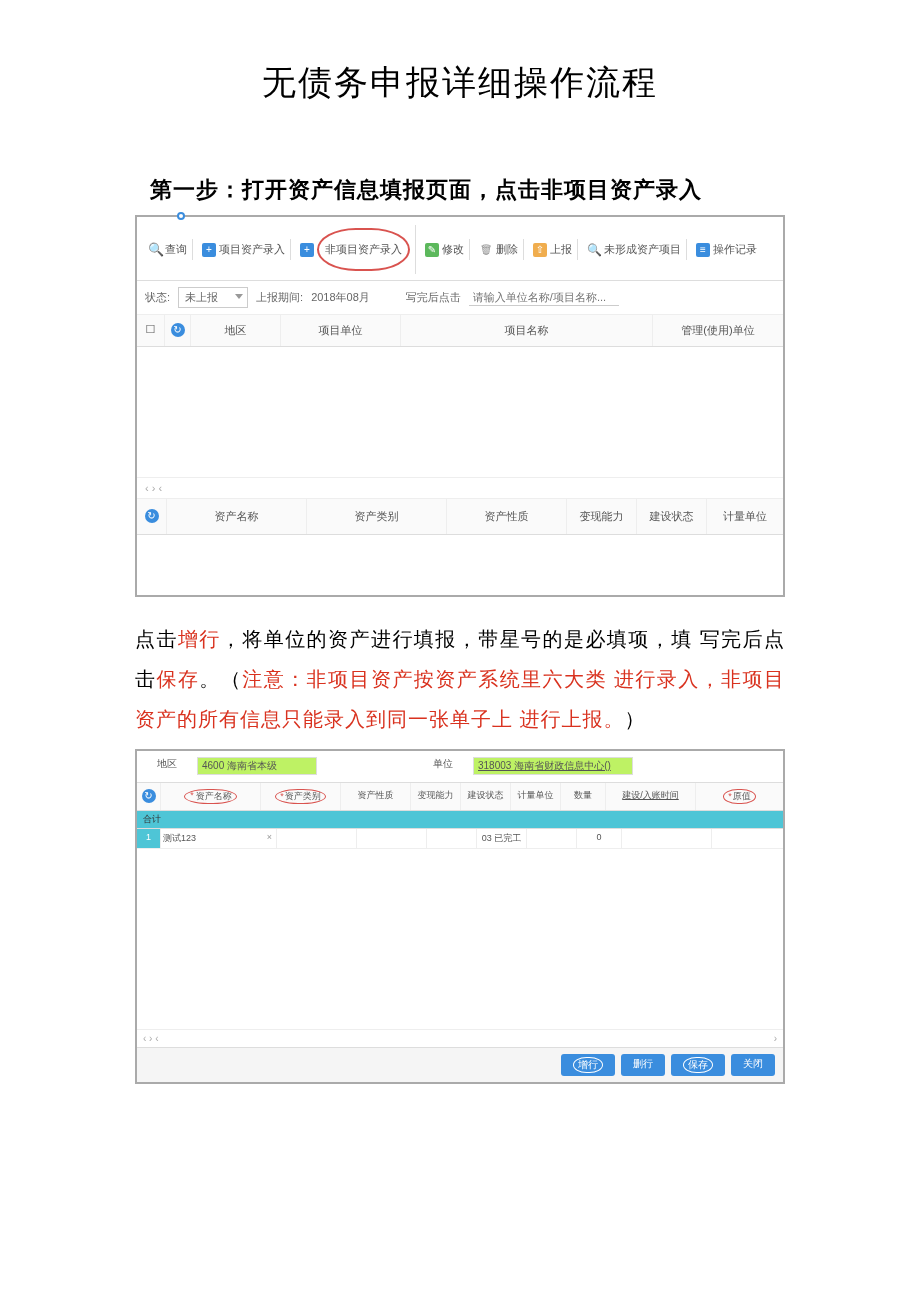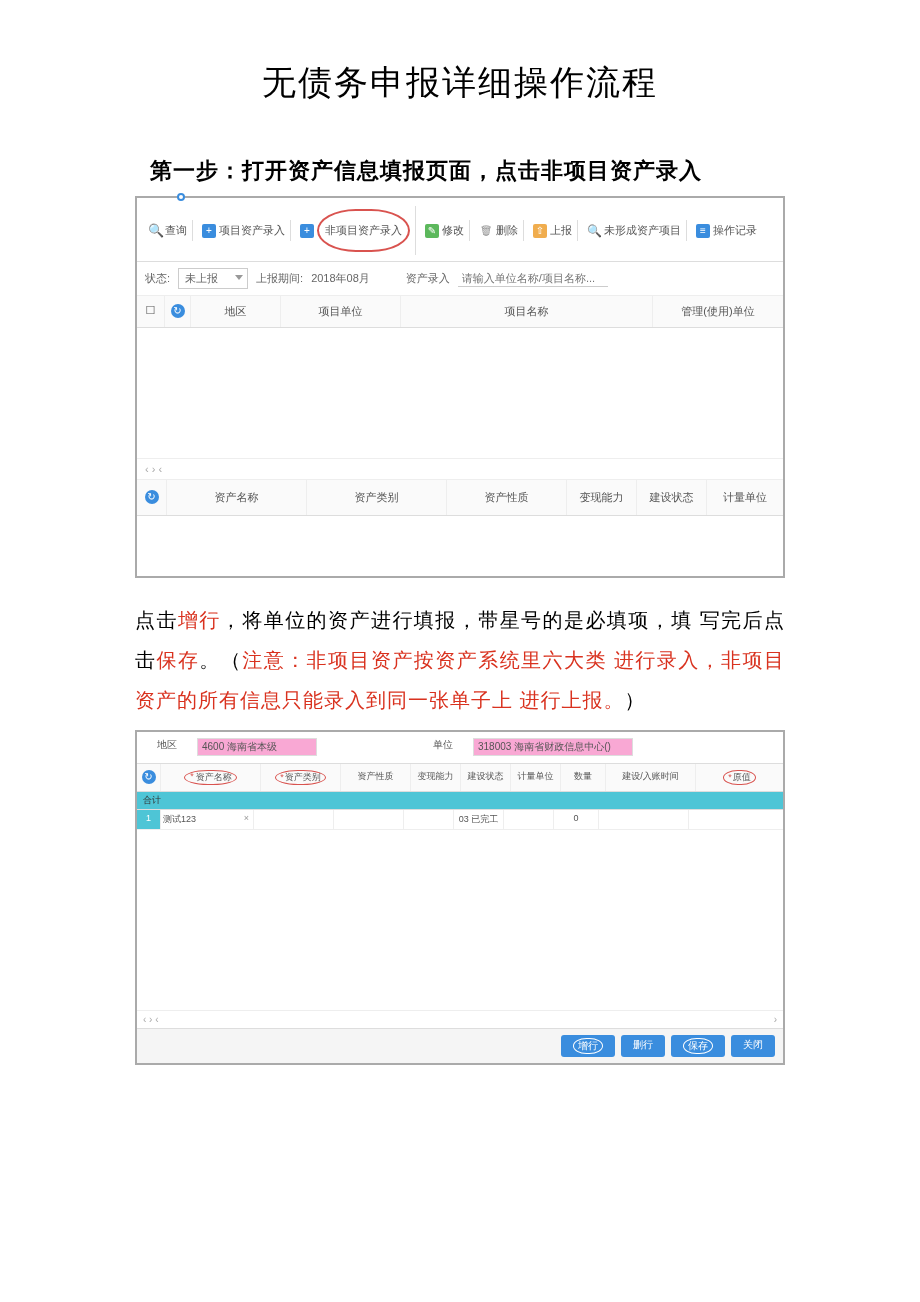--- a/index.html
+++ b/index.html
@@ -14,7 +14,7 @@
       text-align: center;
       font-size: 34px;
       font-weight: 400;
-      margin-bottom: 50px;
+      margin-bottom: 69px;
       letter-spacing: 2px;
     }
     .step-heading {

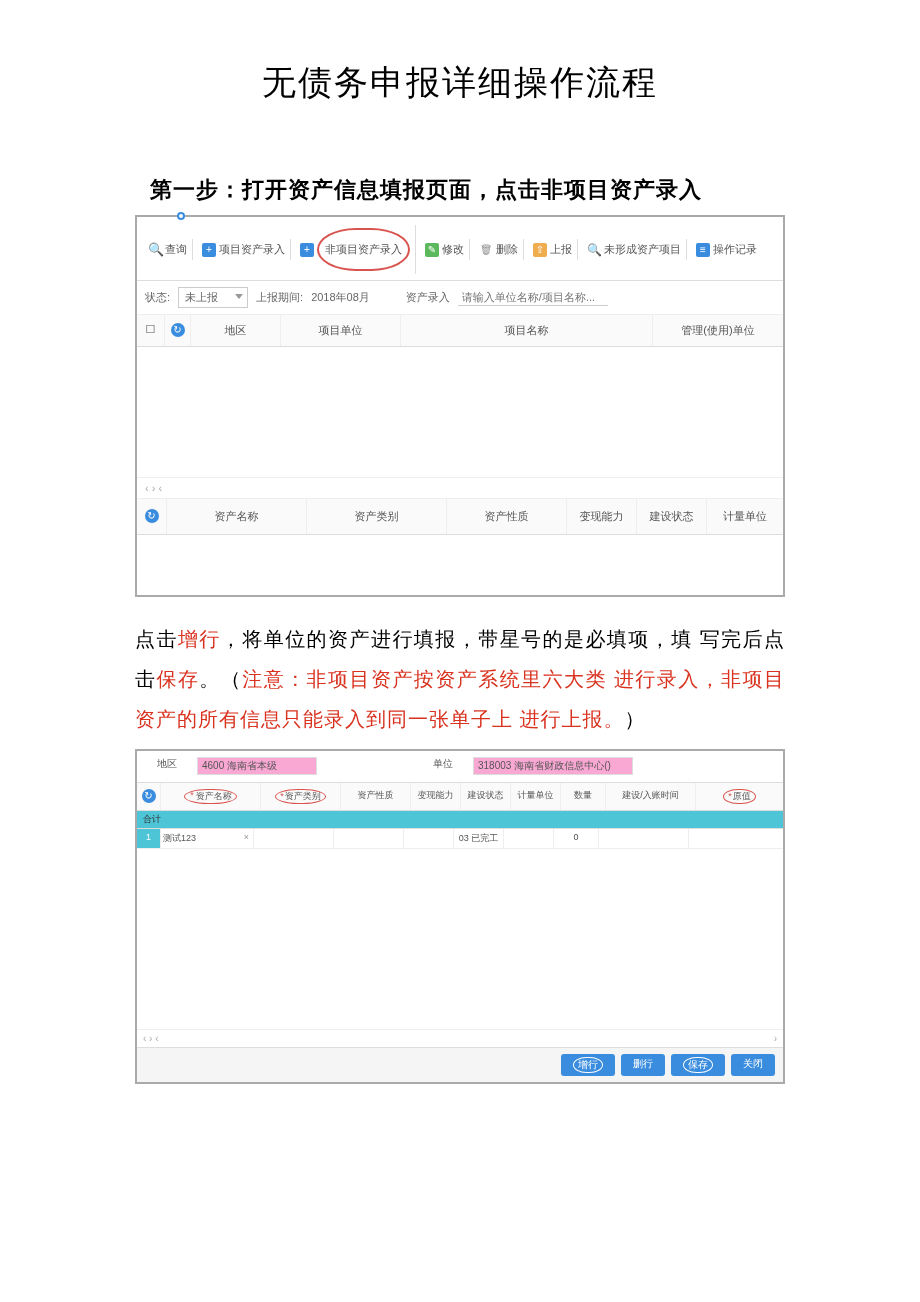--- a/index.html
+++ b/index.html
@@ -343,7 +343,7 @@
     <span>上报期间:</span>
     <span>2018年08月</span>
     <span style="width:20px"></span>
-    <span>资产录入</span>
+    <span>写完后点击</span>
     <input placeholder="请输入单位名称/项目名称..." style="">
   </div>
   <div class="s1-cols">

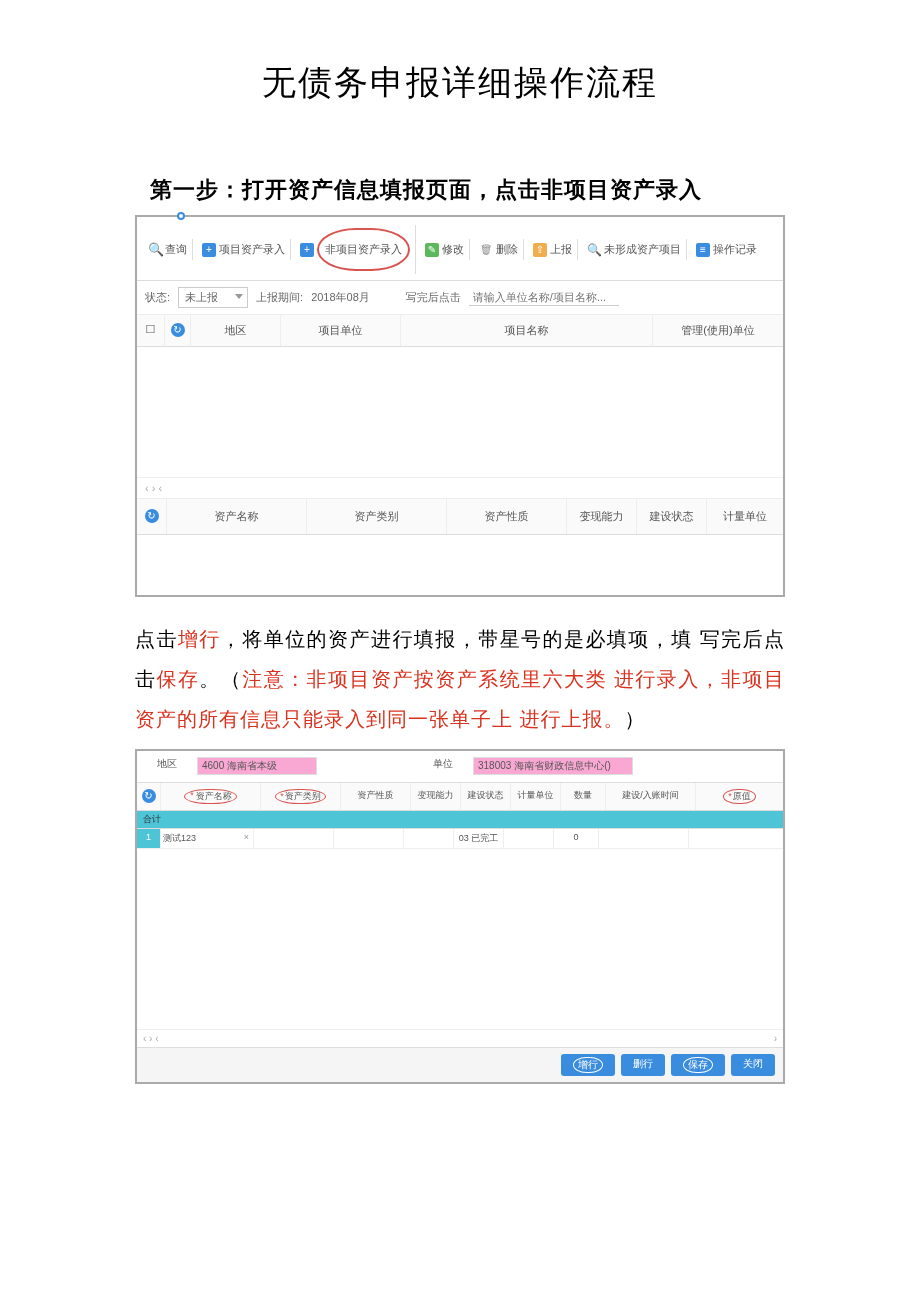--- a/index.html
+++ b/index.html
@@ -208,7 +208,7 @@
       padding: 1px 4px;
       min-width: 120px;
       font-size: 10px;
-      background: #f9a8d4;
+      background: #bef264;
     }
     .s2-cols {
       display: flex;

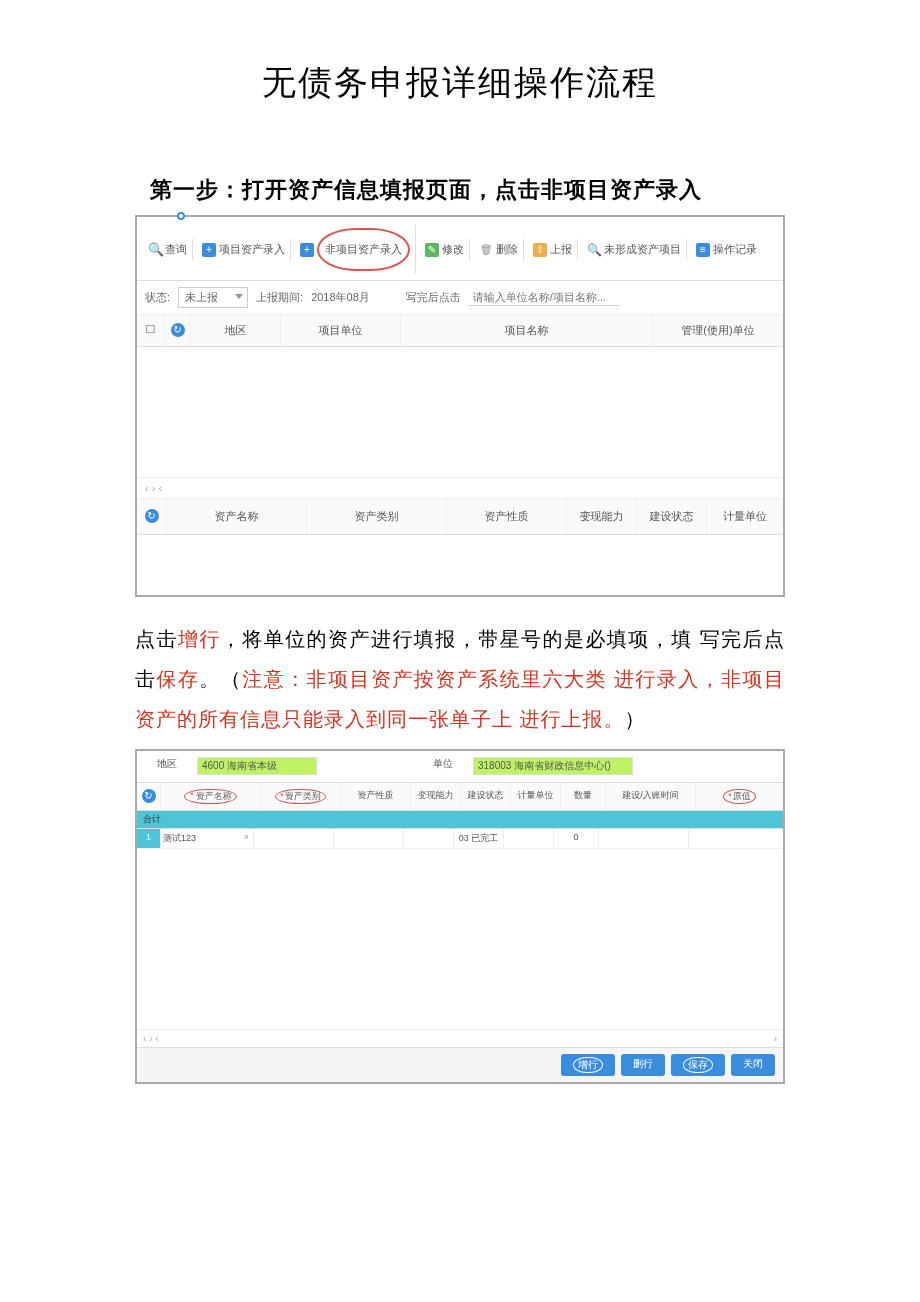--- a/index.html
+++ b/index.html
@@ -379,7 +379,7 @@
       <span class="val">4600 海南省本级</span>
       <span style="flex:1"></span>
       <span class="lbl">单位</span>
-      <span class="val" style="min-width:160px;">318003 海南省财政信息中心()</span>
+      <span class="val" style="min-width:160px;text-decoration:underline;">318003 海南省财政信息中心()</span>
       <span style="width:120px"></span>
     </div>
   </div>

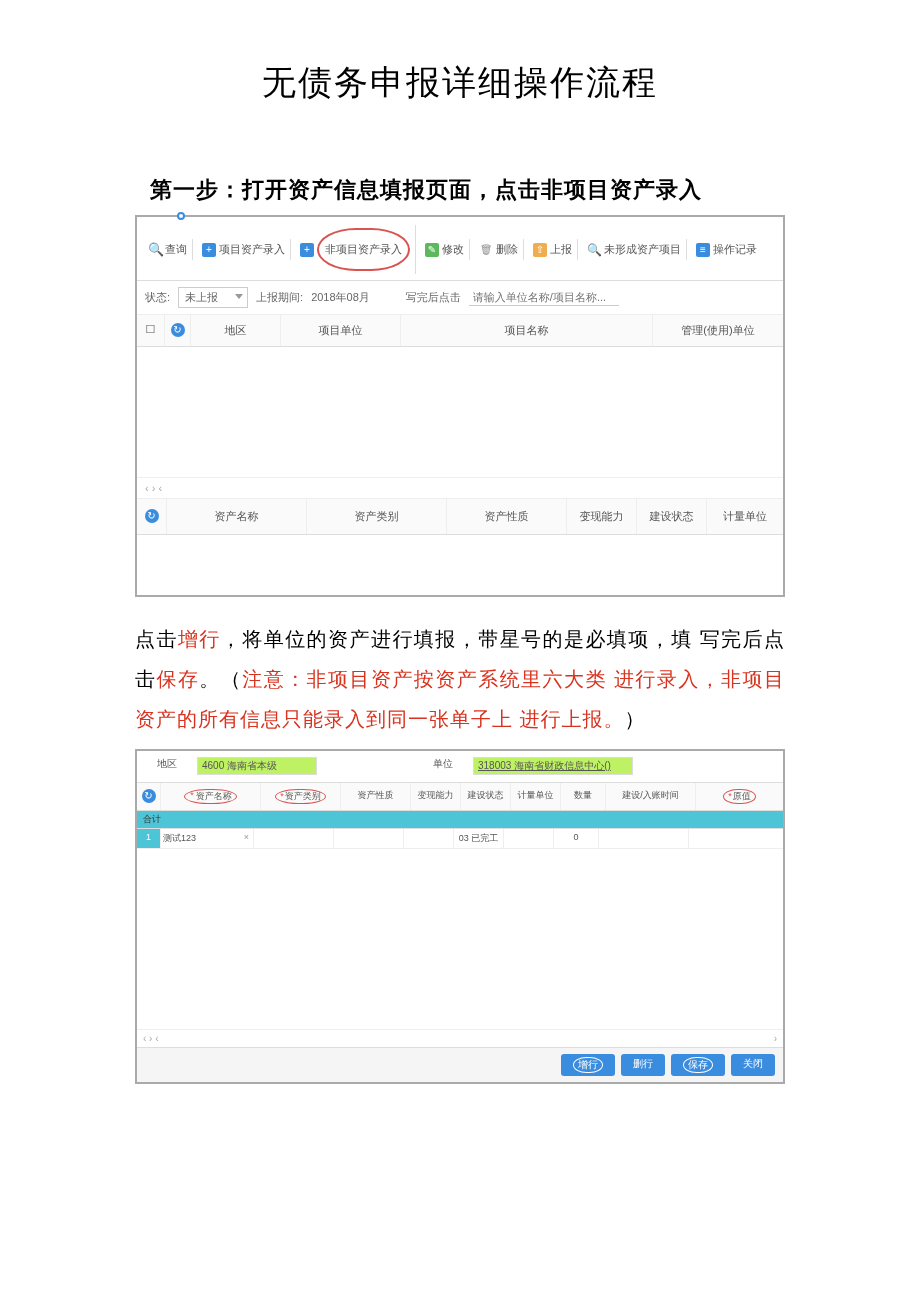--- a/index.html
+++ b/index.html
@@ -231,7 +231,7 @@
     .s2-cols .b5 { width: 50px; }
     .s2-cols .b6 { width: 50px; }
     .s2-cols .b7 { width: 45px; }
-    .s2-cols .b8 { width: 90px; }
+    .s2-cols .b8 { width: 90px; text-decoration: underline; }
     .s2-cols .b9 { flex: 1; border-right: none; }
     .circle-sm {
       border: 1.5px solid #d9534f;

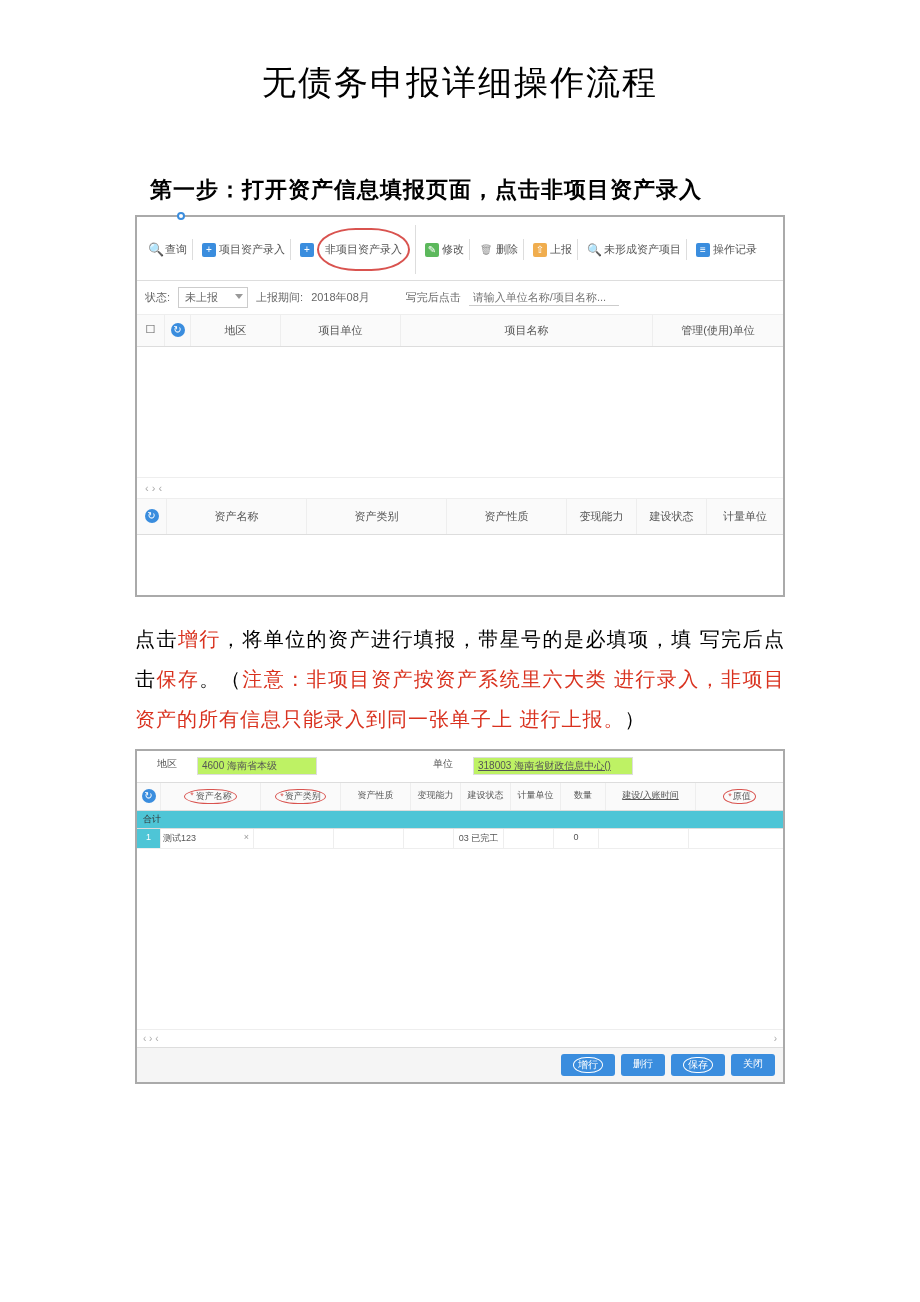--- a/index.html
+++ b/index.html
@@ -259,7 +259,7 @@
       border-right: 1px solid #eee;
     }
     .s2-row .num { width: 24px; background: #4ec5d6; color: #fff; }
-    .s2-row .b1 { width: 93px; text-align: left; position: relative; }
+    .s2-row .b1 { width: 116px; text-align: left; position: relative; }
     .s2-row .b1 .x { position: absolute; right: 4px; color: #999; }
     .s2-row .b2 { width: 80px; }
     .s2-row .b3 { width: 70px; }

